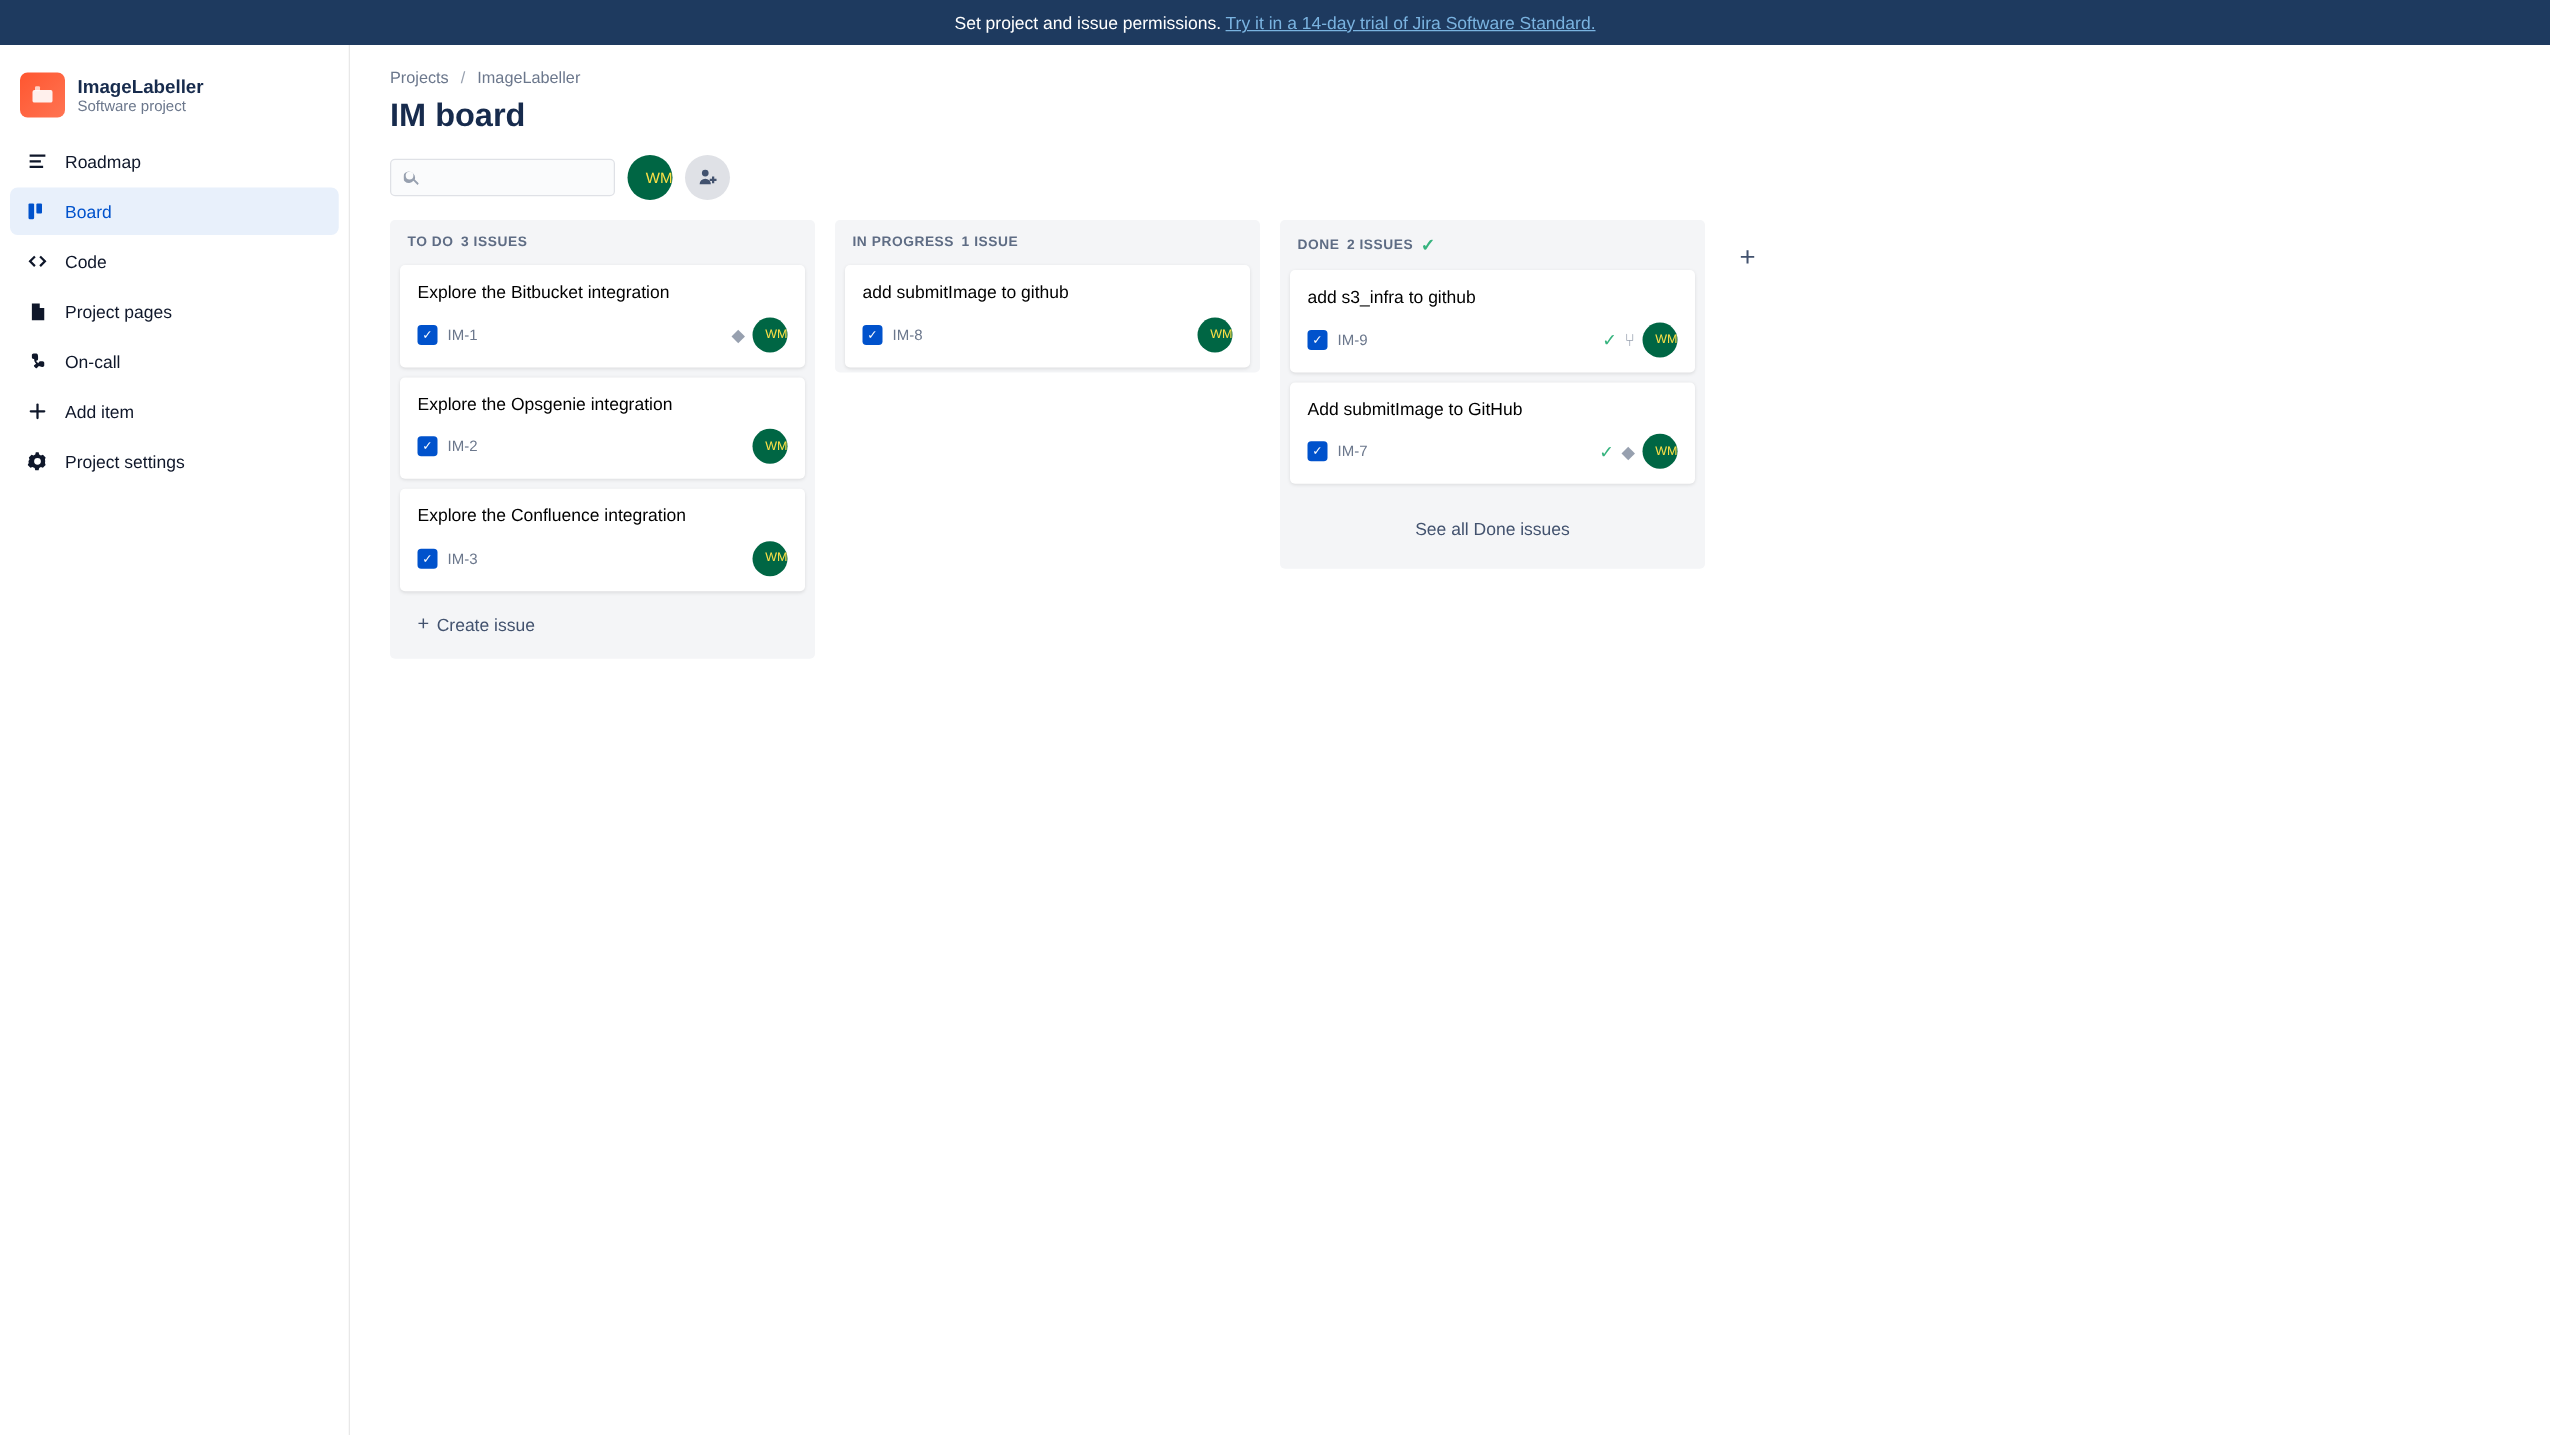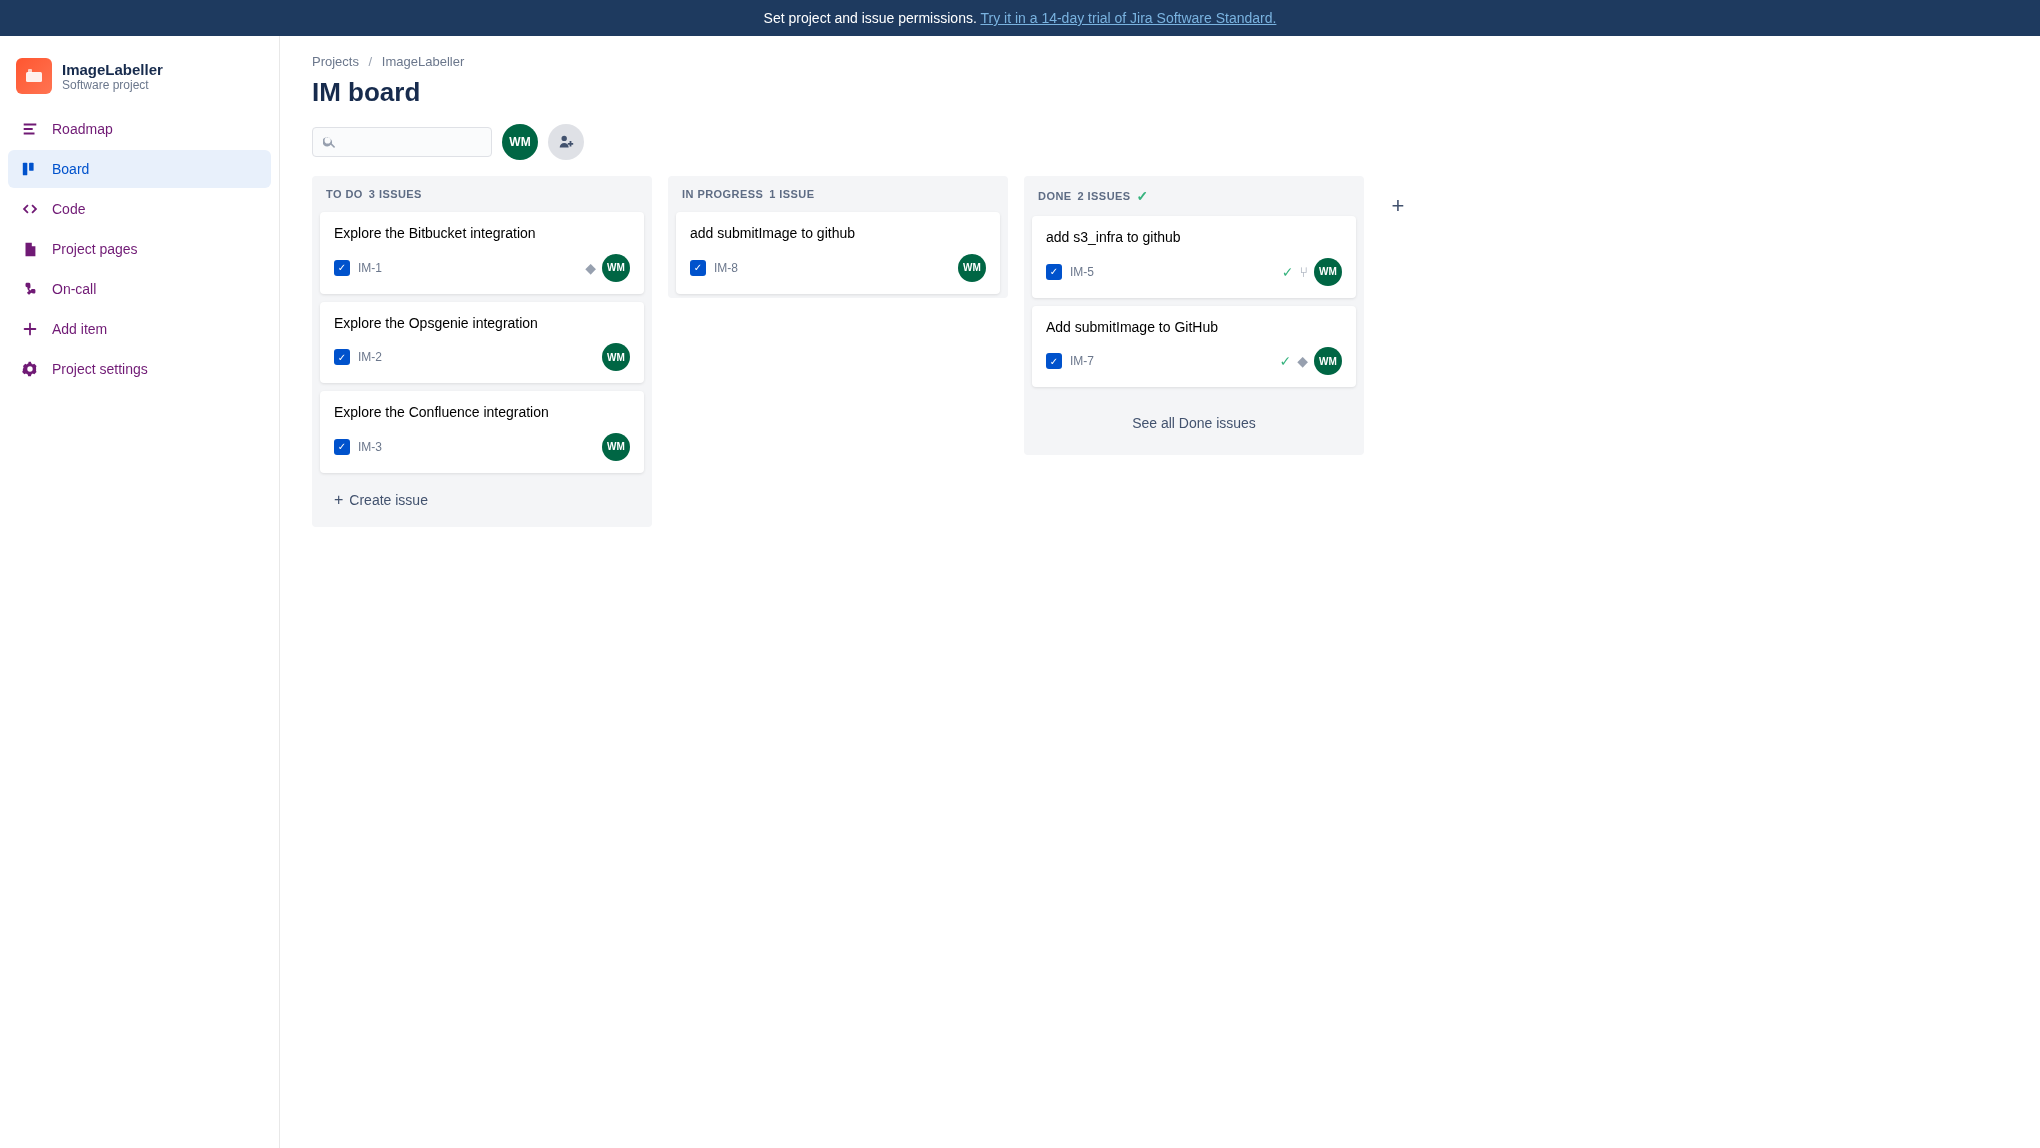--- a/index.html
+++ b/index.html
@@ -57,7 +57,7 @@
       padding: 9px 12px;
       border-radius: 6px;
       cursor: pointer;
-      color: #701a75;
+      color: #0f172a;
       font-size: 14px;
       font-weight: 500;
       transition: background 0.15s;

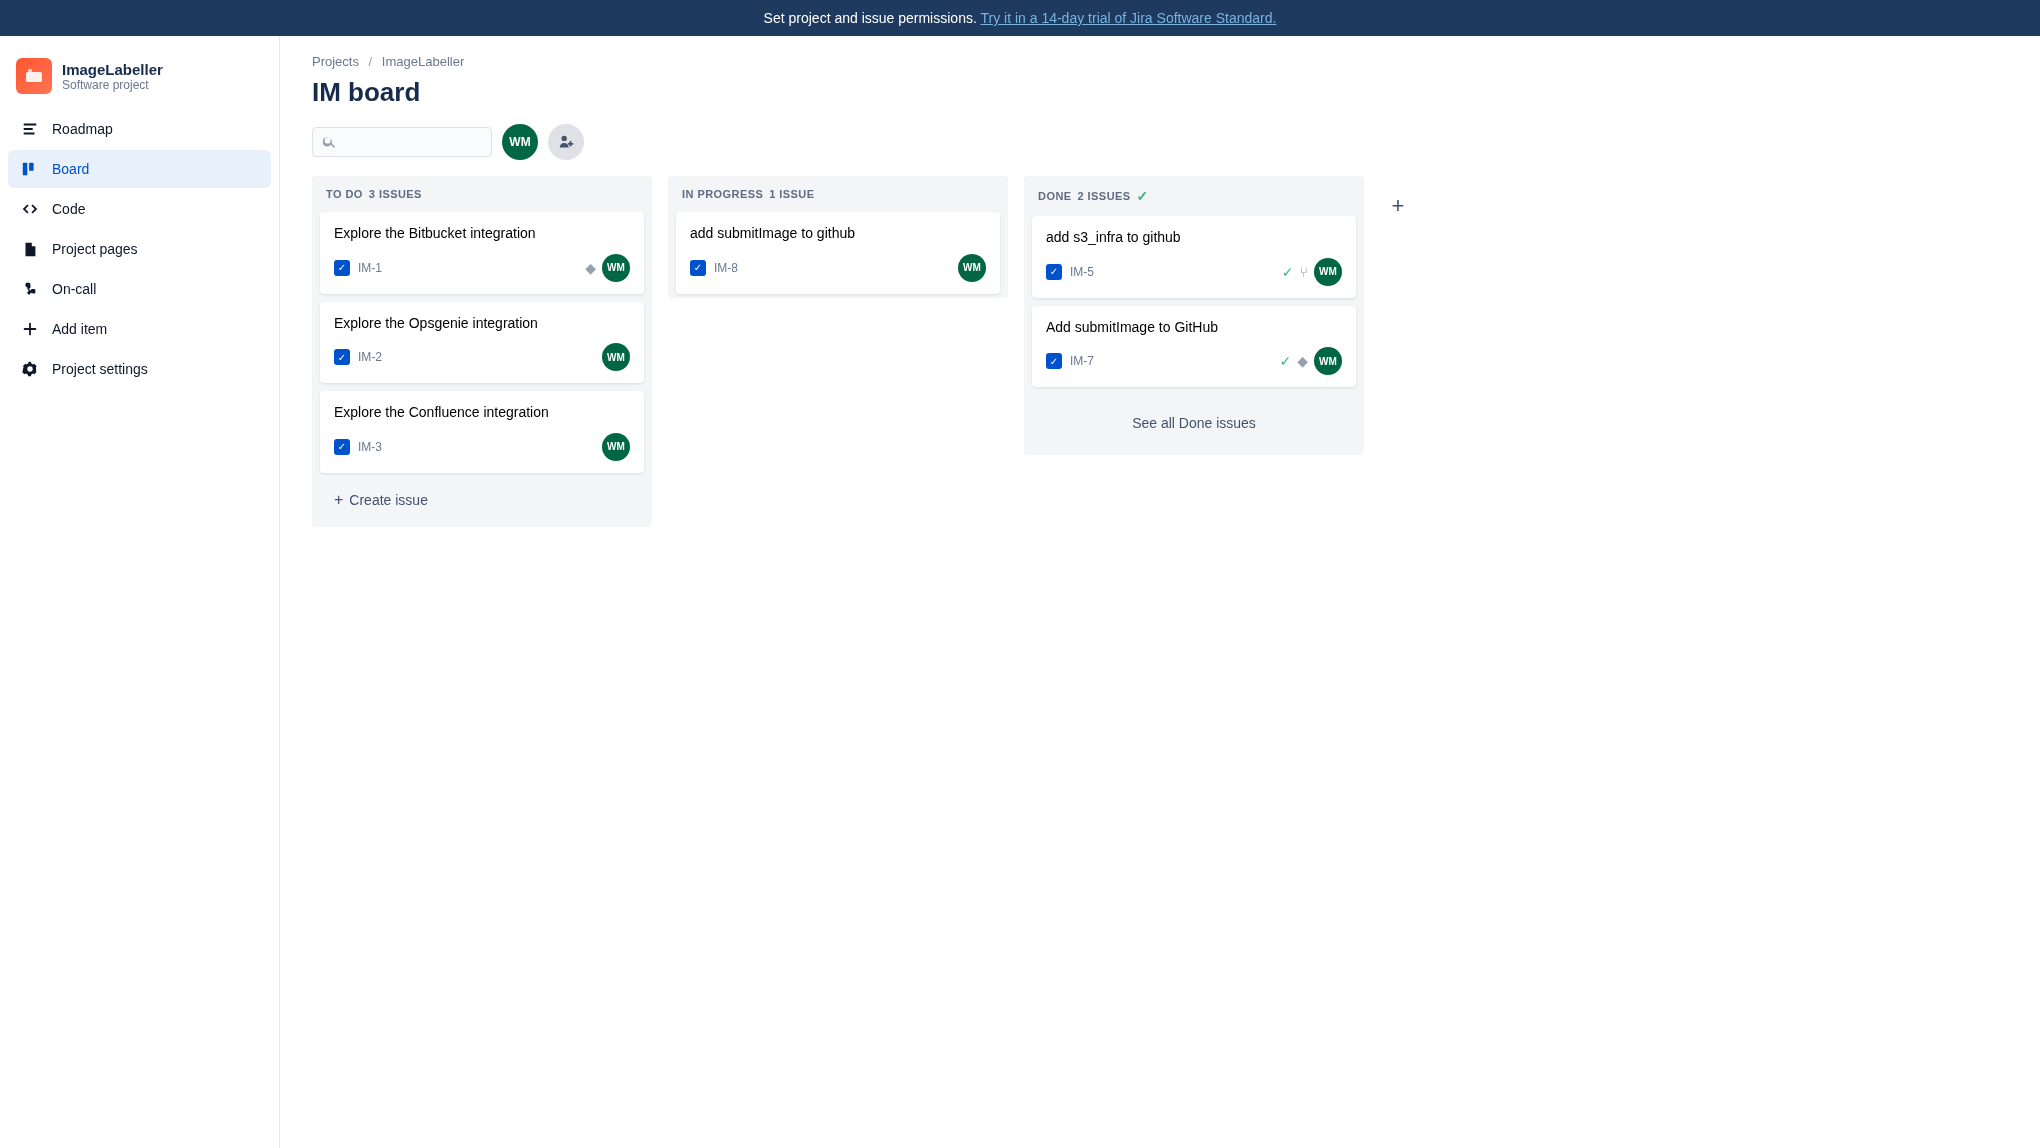--- a/index.html
+++ b/index.html
@@ -118,12 +118,12 @@
       height: 36px;
       border-radius: 50%;
       background: #006644;
-      color: #ffffff;
+      color: #fde047;
       font-size: 12px;
-      font-weight: 700;
-      display: flex;
-      align-items: center;
-      justify-content: center;
+      font-weight: 400;
+      display: flex;
+      align-items: center;
+      justify-content: flex-end;
       cursor: pointer;
       flex-shrink: 0;
     }

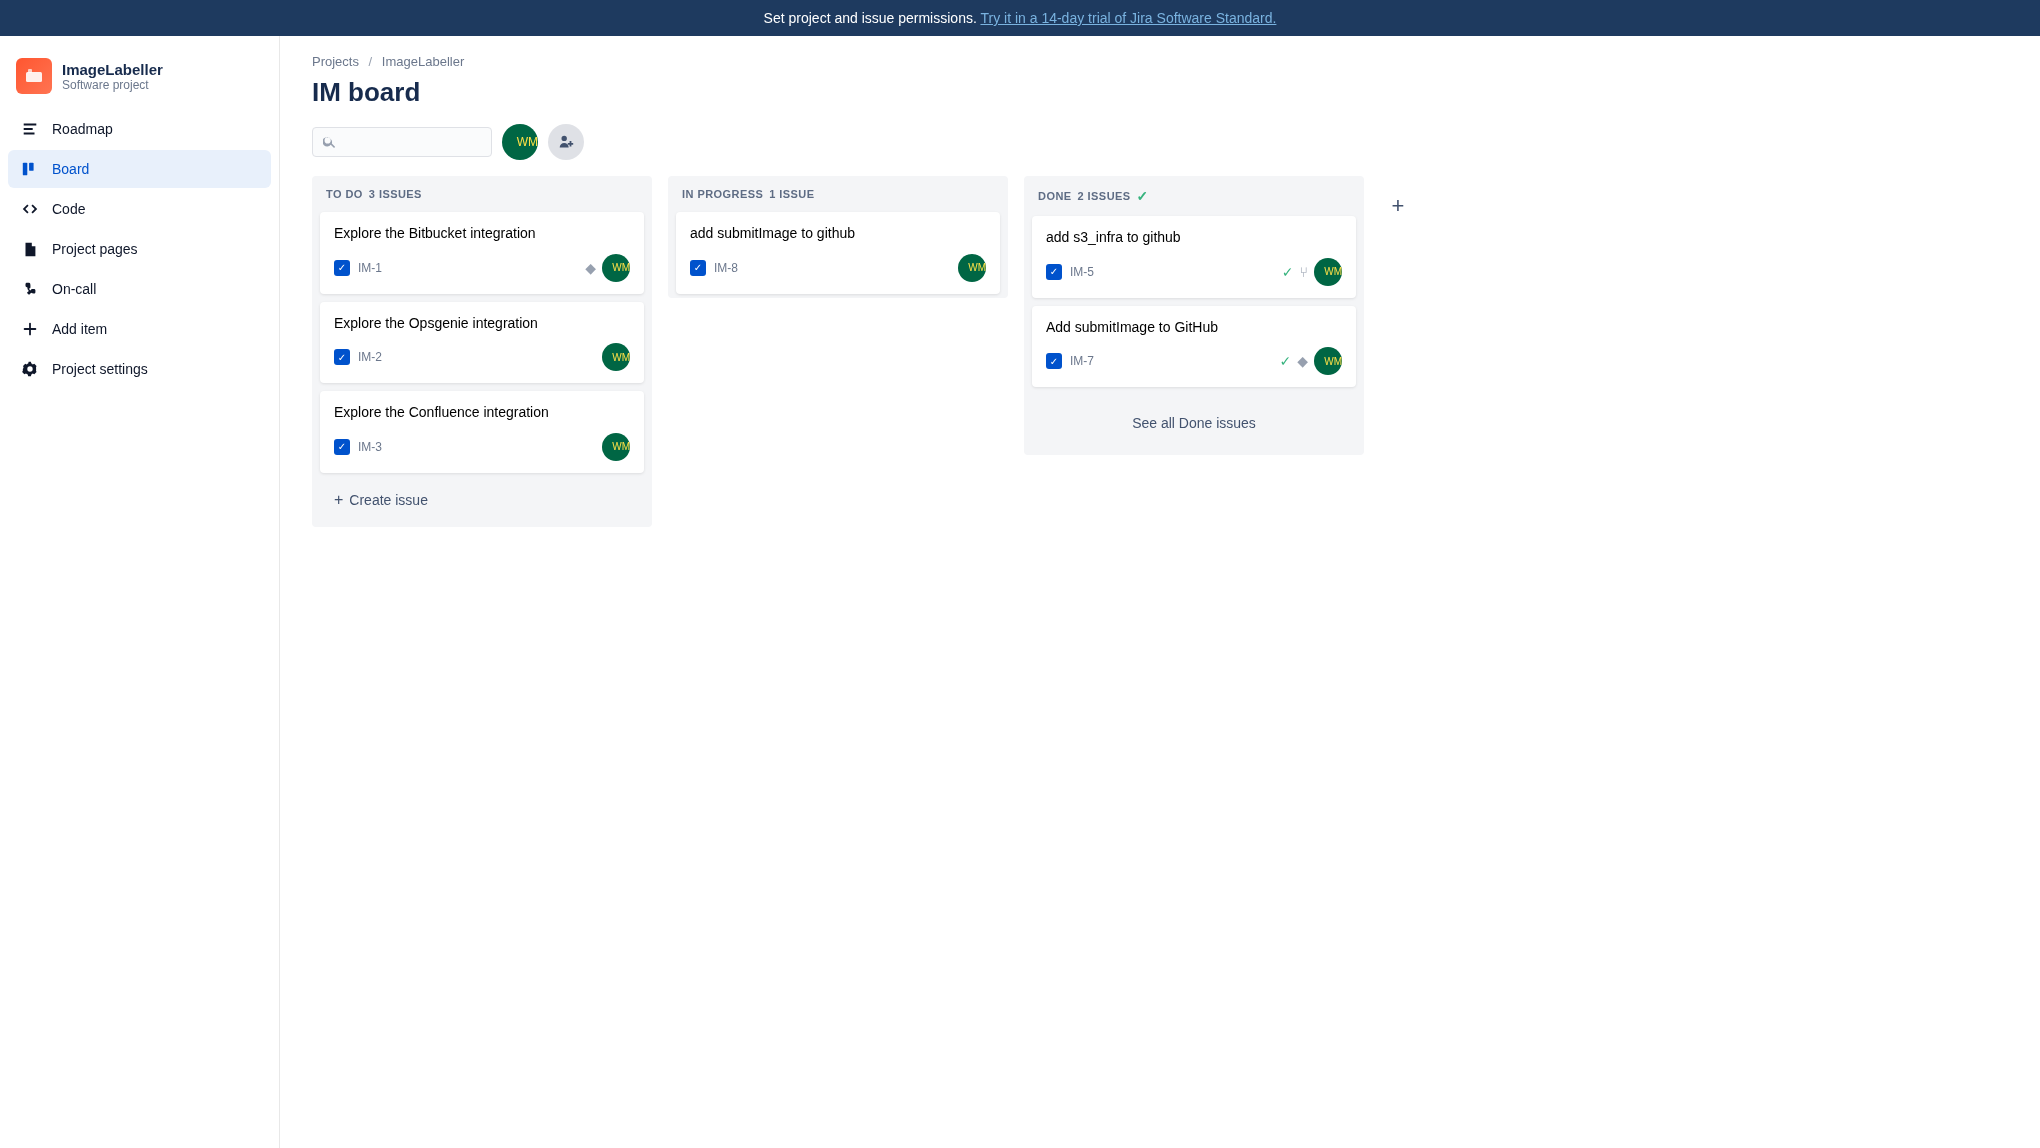--- a/index.html
+++ b/index.html
@@ -479,7 +479,7 @@
             <div class="card-footer">
               <div class="card-meta">
                 <div class="card-checkbox">✓</div>
-                <span class="card-id">IM-5</span>
+                <span class="card-id">IM-9</span>
               </div>
               <div class="card-icons">
                 <span class="card-icon-btn" style="color:#36b37e;">✓</span>

